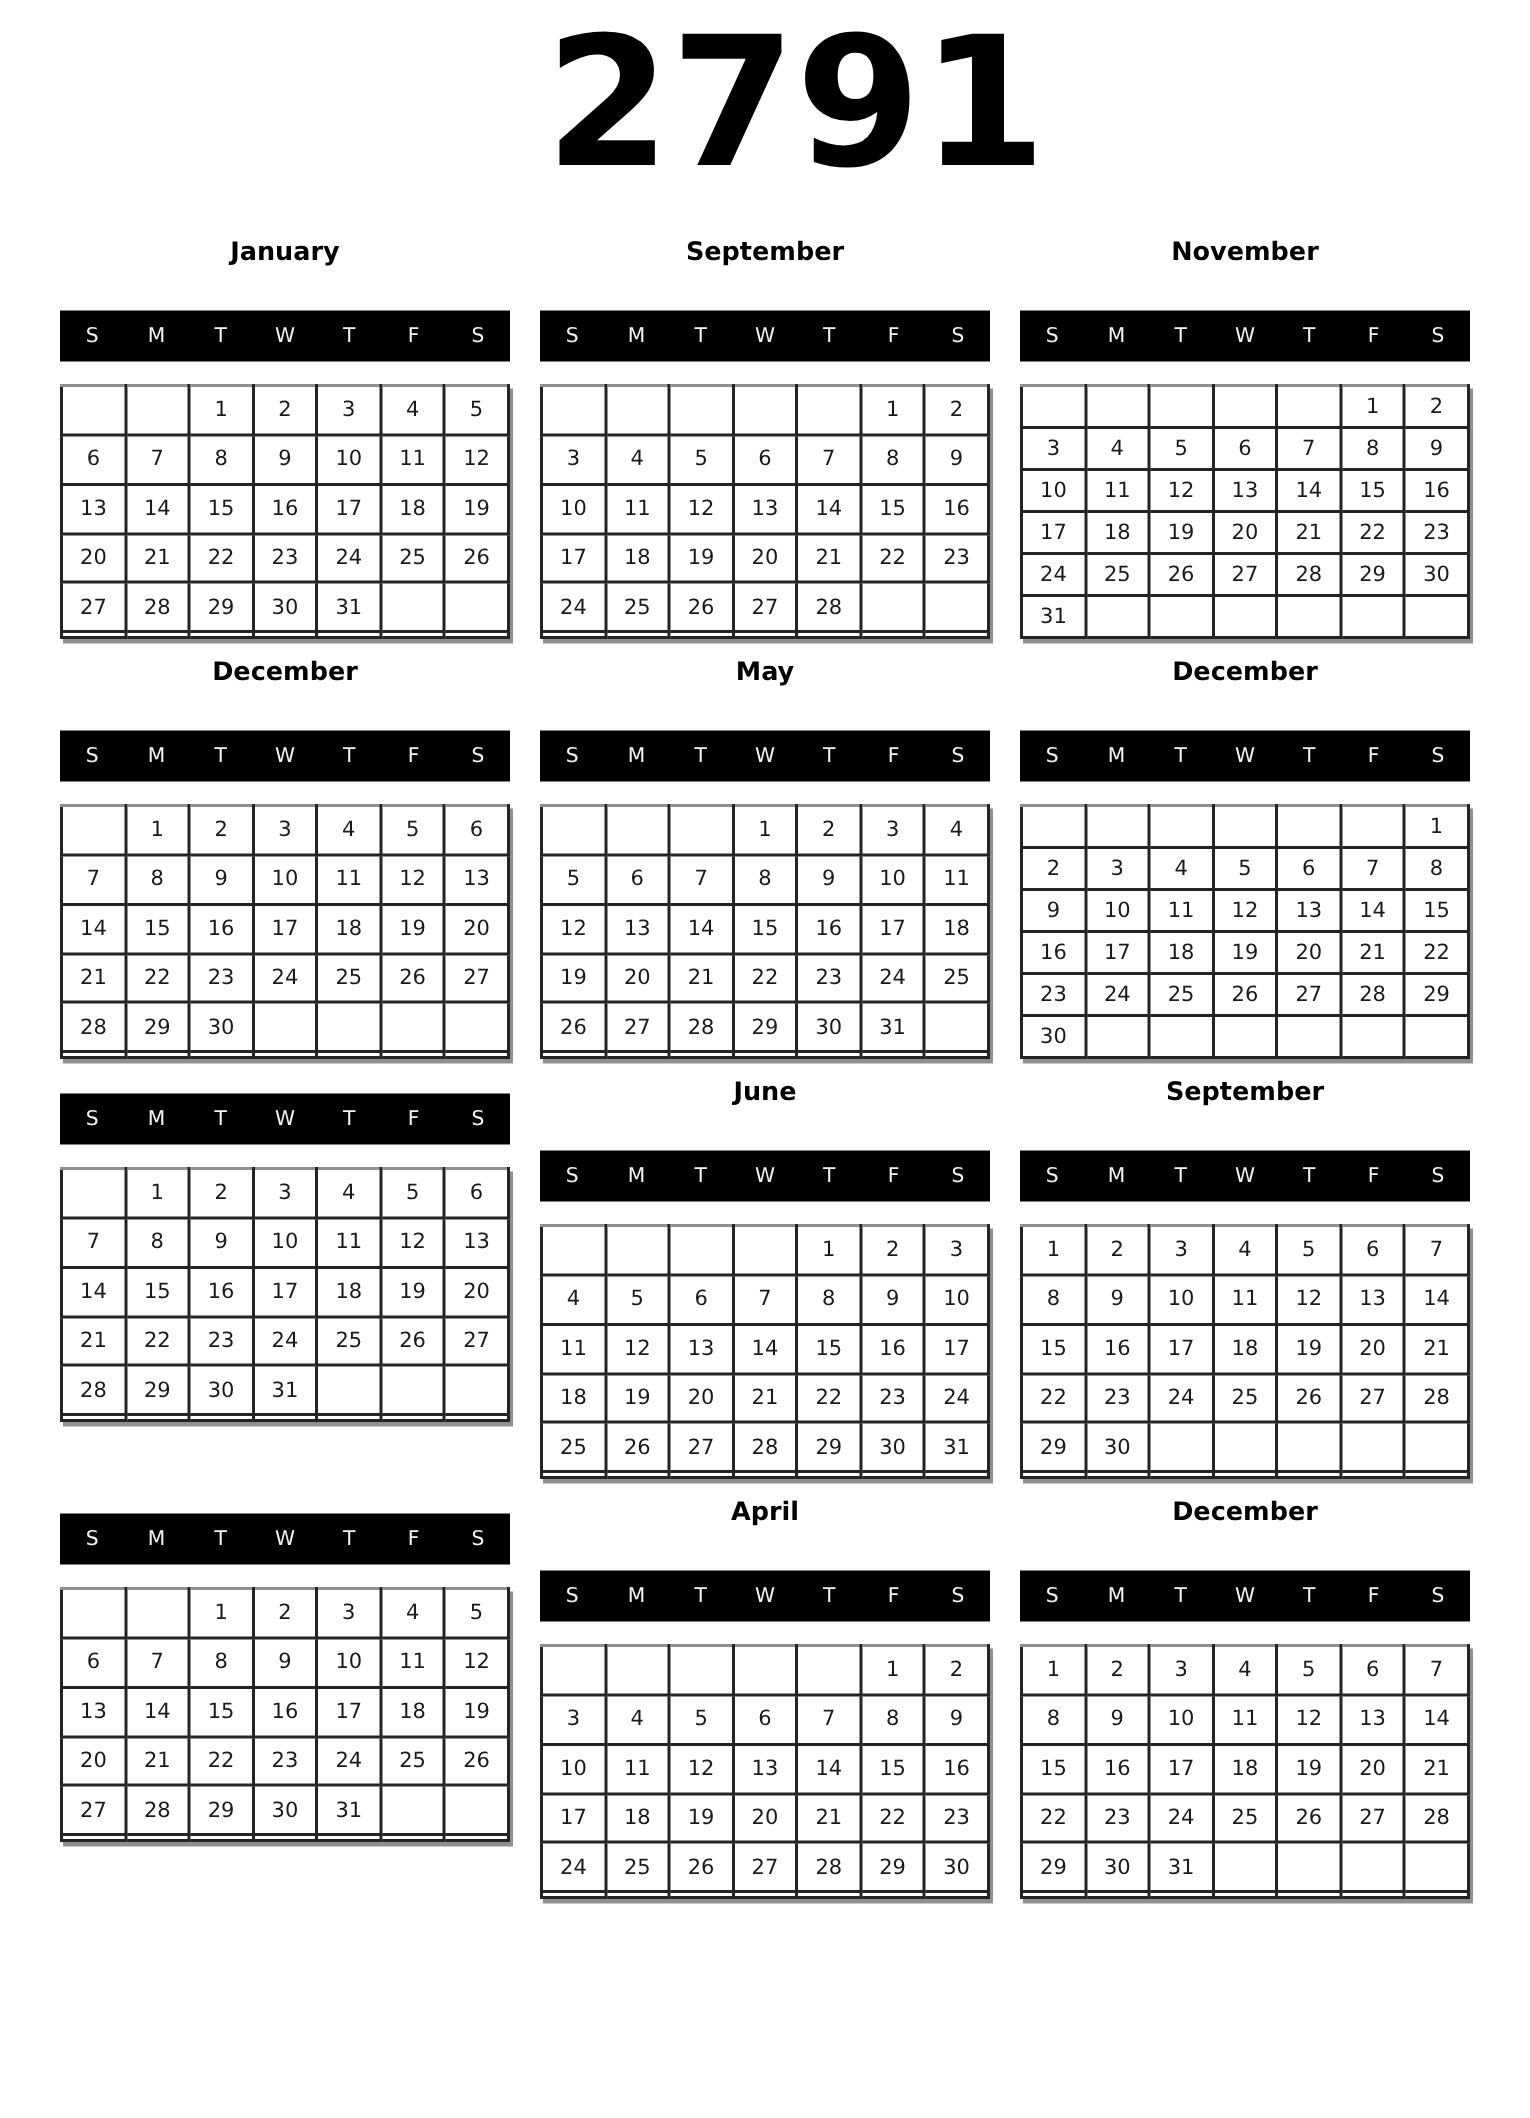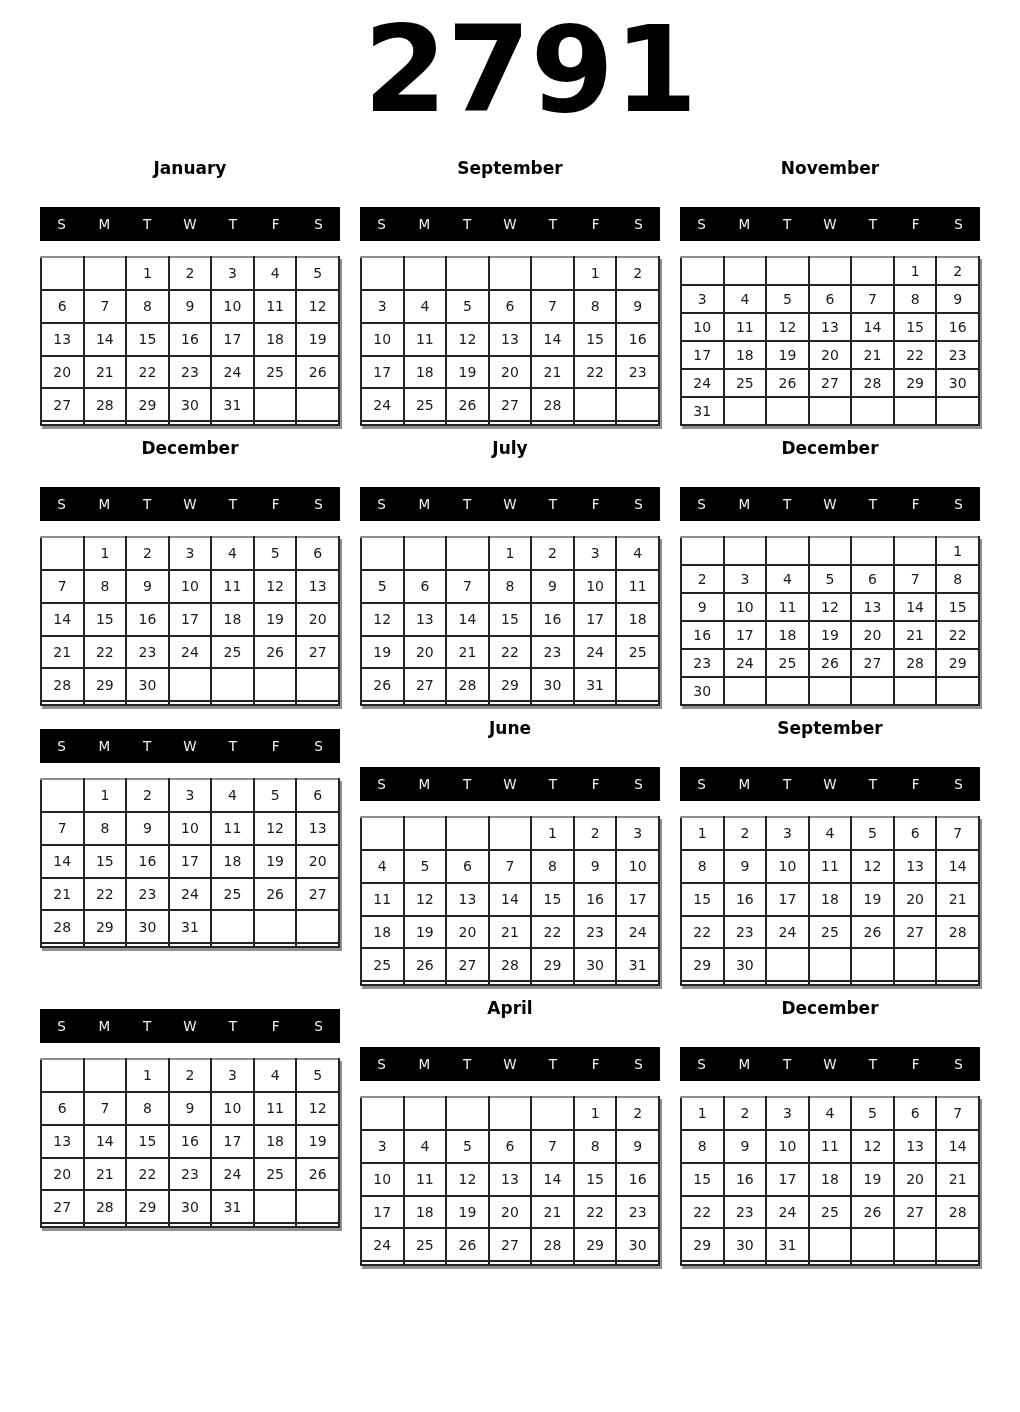--- a/index.html
+++ b/index.html
@@ -384,7 +384,7 @@
   </div>
 
   <div class="month">
-    <h2 class="month-title">July</h2>
+    <h2 class="month-title">May</h2>
     <div class="weekday-header">
           <span class="wd">S</span>
           <span class="wd">M</span>

